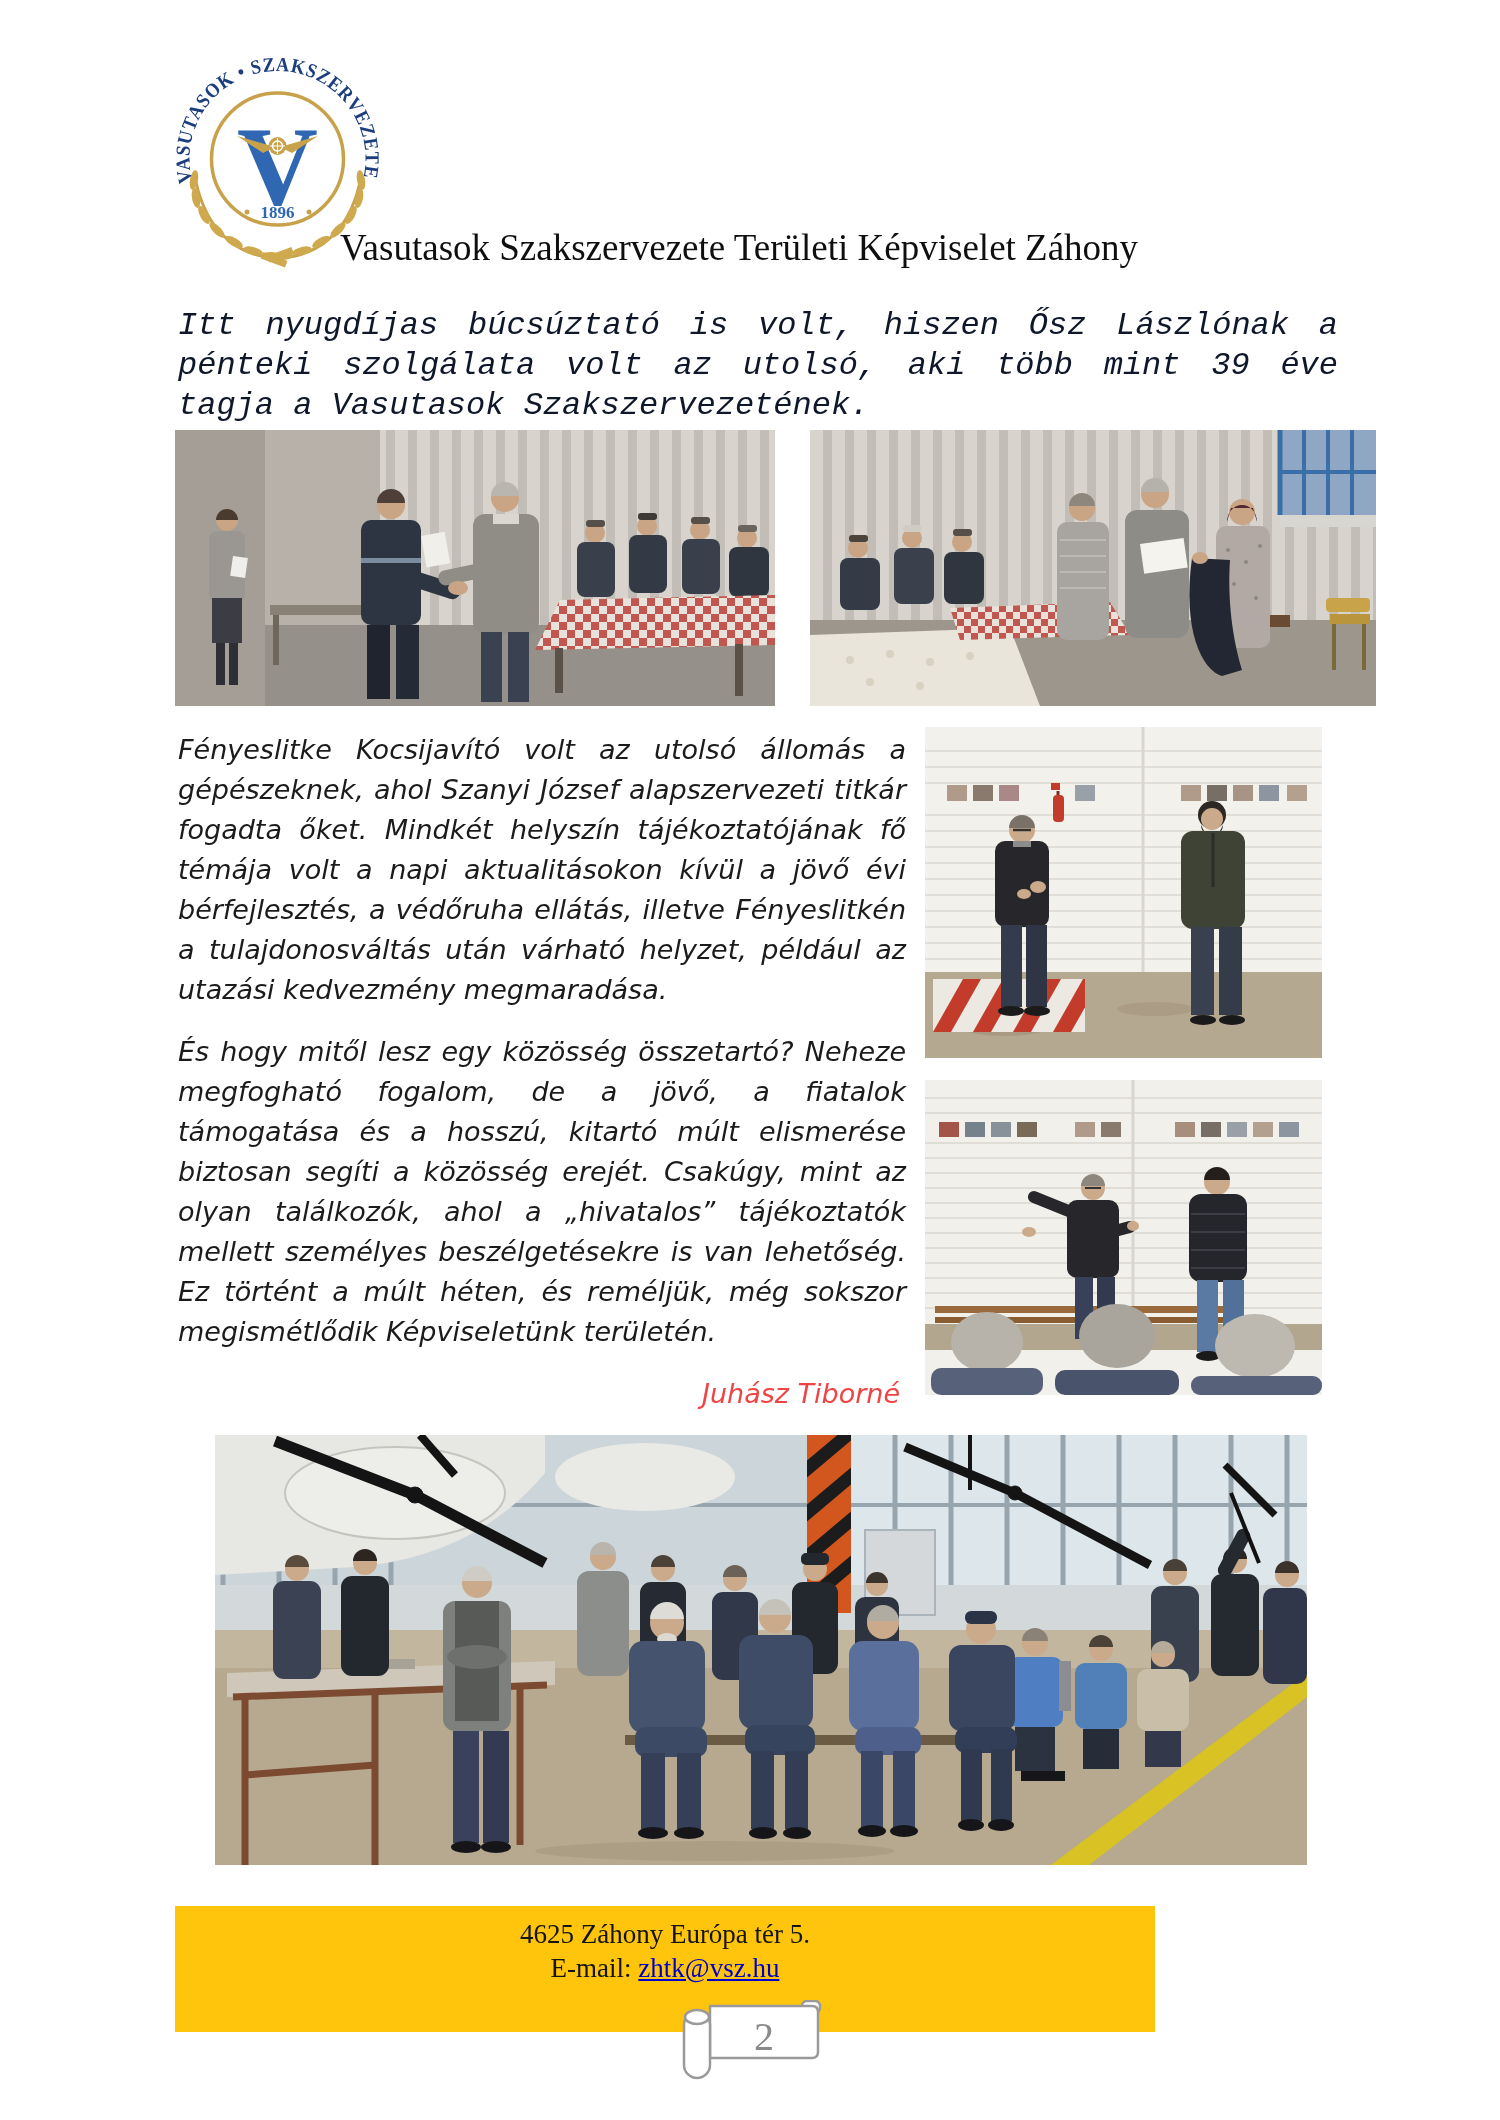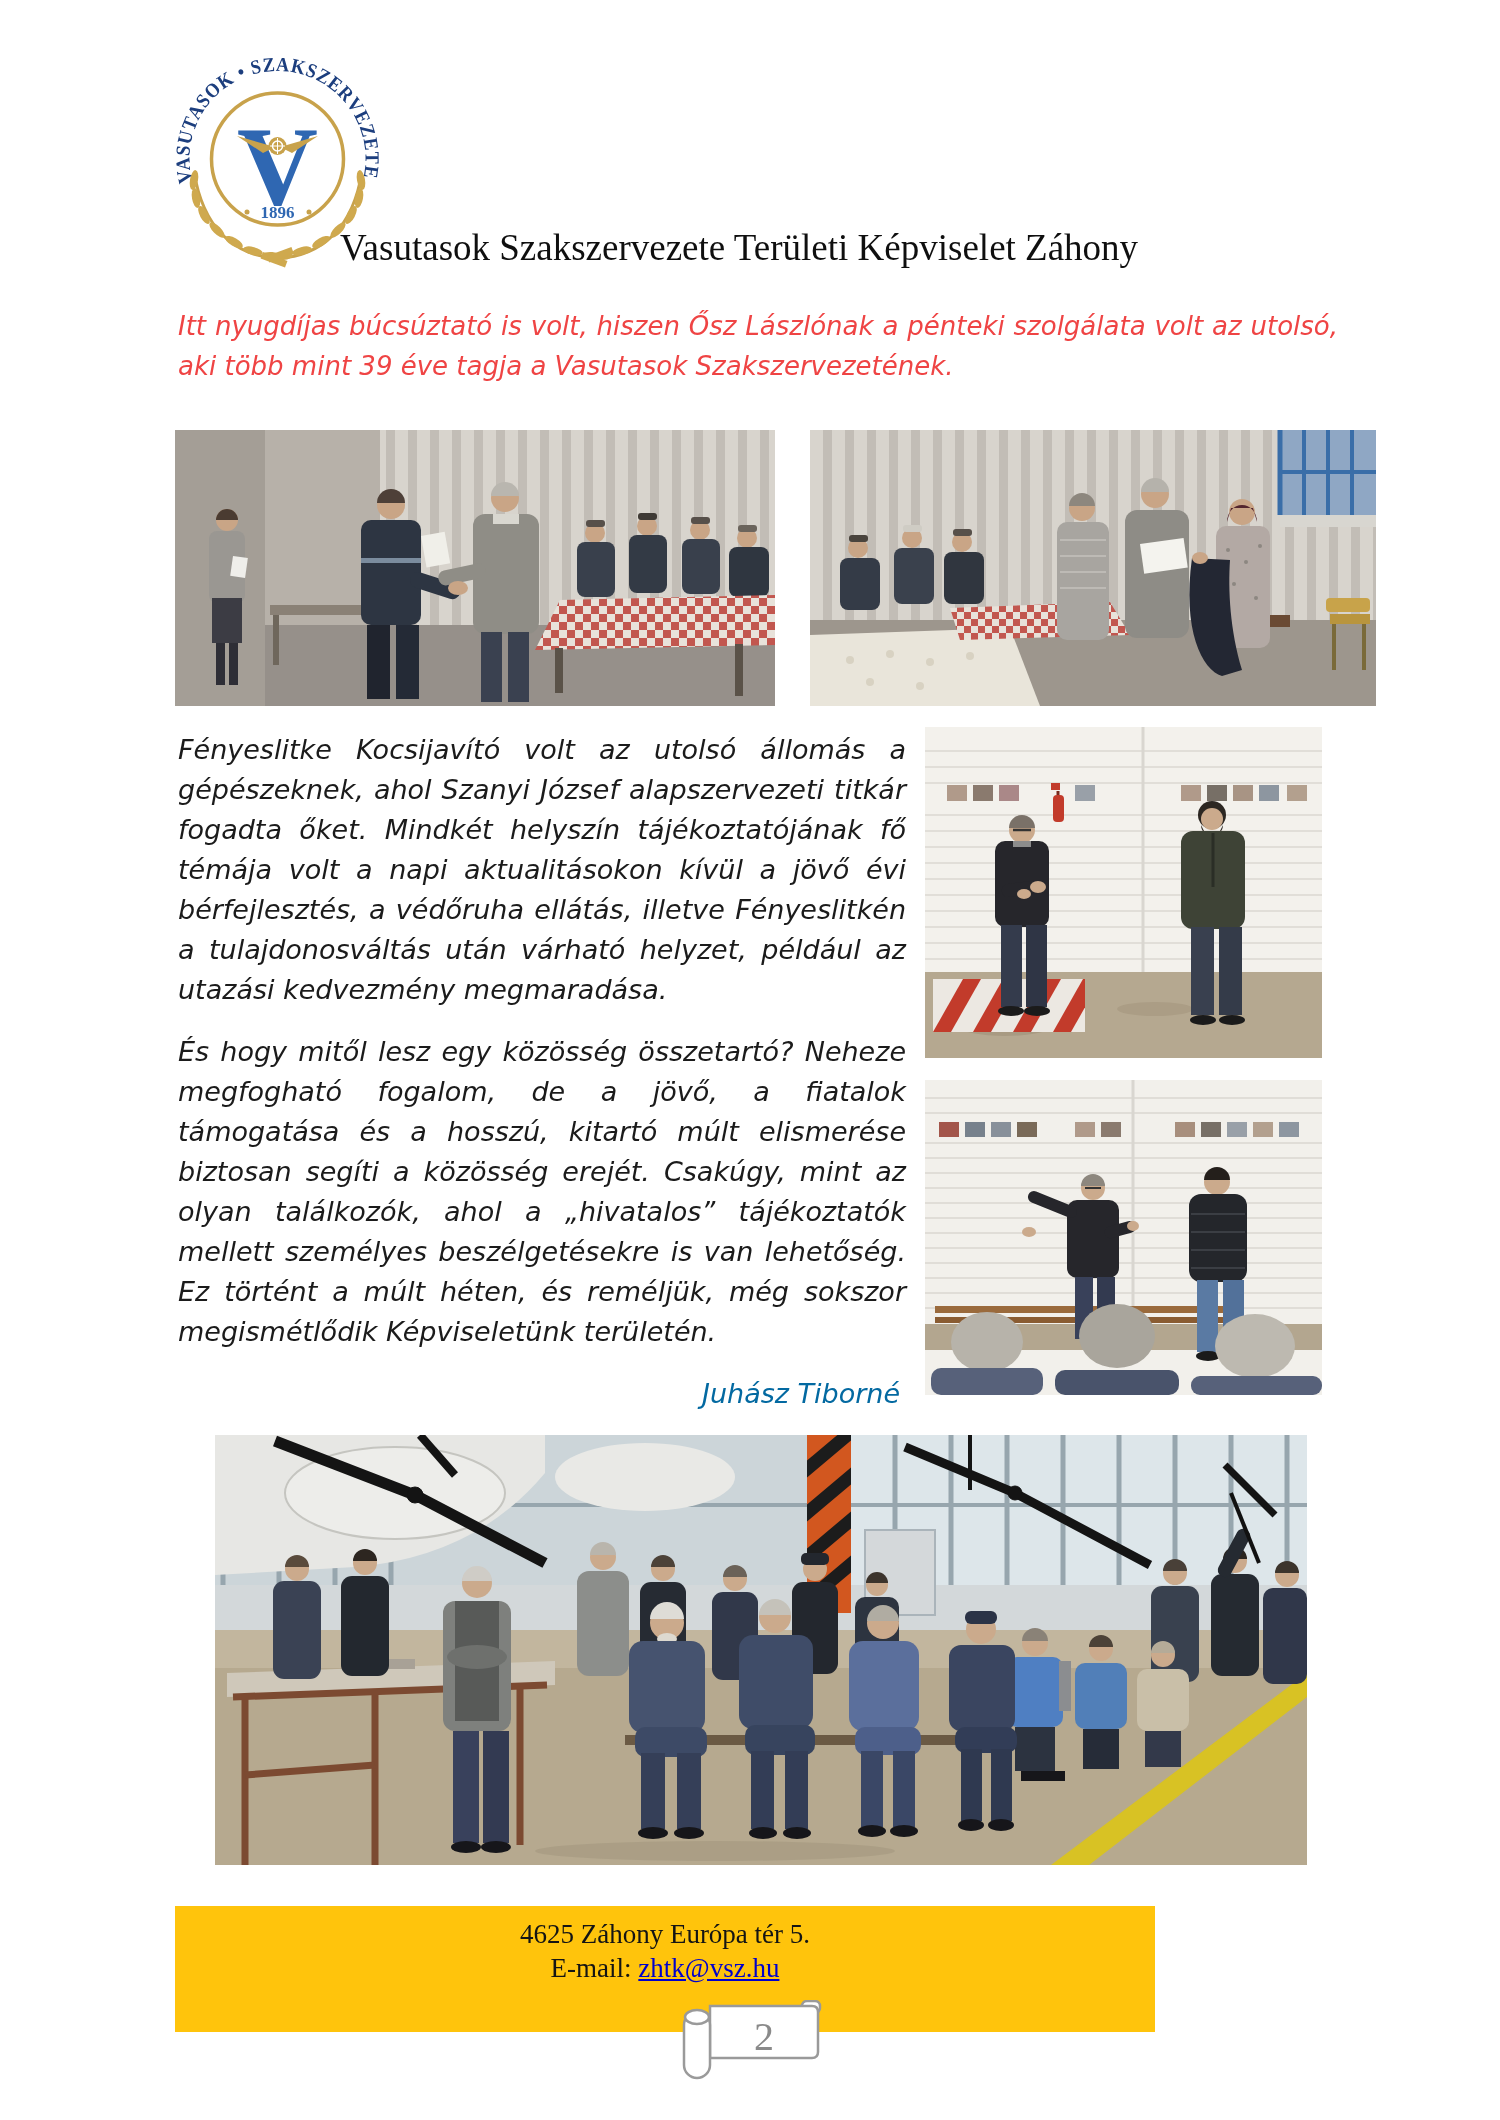--- a/index.html
+++ b/index.html
@@ -16,7 +16,7 @@
   
   .intro{
     position:absolute;left:178px;top:306px;width:1160px;
-    font-style:italic;font-size:26px;line-height:40px;text-align:justify;color:#ef4444;
+    font-style:italic;font-size:32px;line-height:40px;text-align:justify;color:#0f172a;font-family:Liberation Mono, monospace;
   }
   .col-text{
     position:absolute;left:178px;top:730px;width:728px;

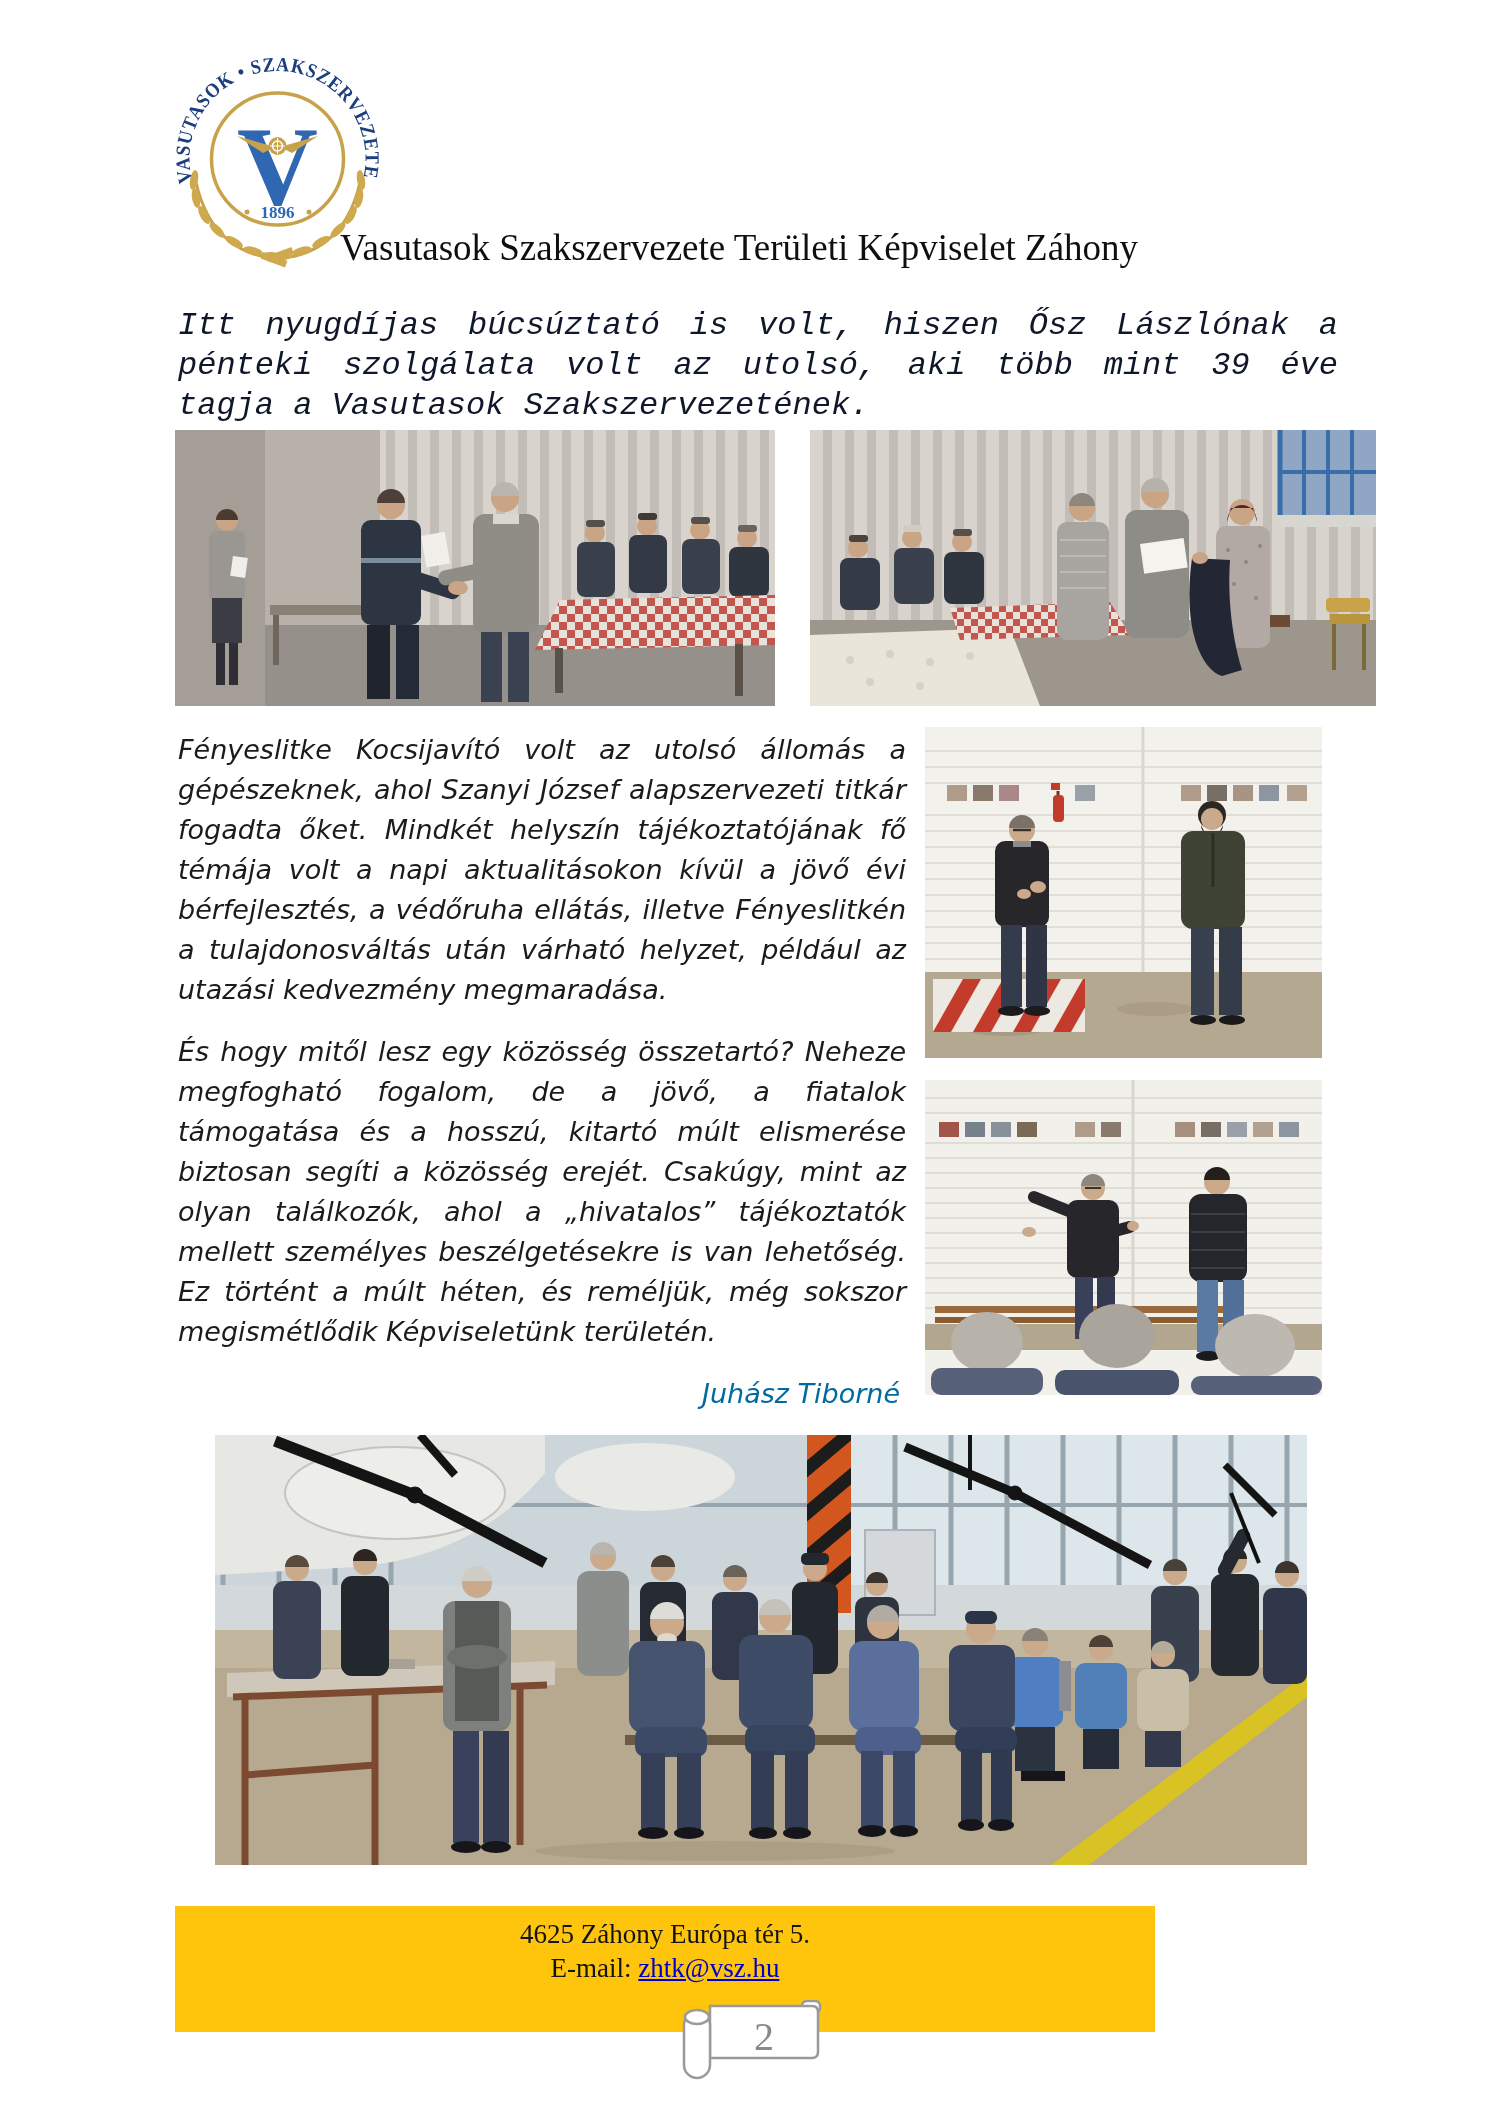--- a/index.html
+++ b/index.html
@@ -23,7 +23,7 @@
     font-style:italic;font-size:27px;line-height:40px;text-align:justify;color:#1b1b1b;
   }
   .col-text p{margin:0 0 22px 0;}
-  .signature{text-align:right;font-size:27px;color:#0369a1;padding-right:6px;margin-top:4px;}
+  .signature{text-align:right;font-size:27px;color:#ef4444;padding-right:6px;margin-top:4px;}
   
   .photo{position:absolute;overflow:hidden;}
   .photo svg{display:block;width:100%;height:100%;}

